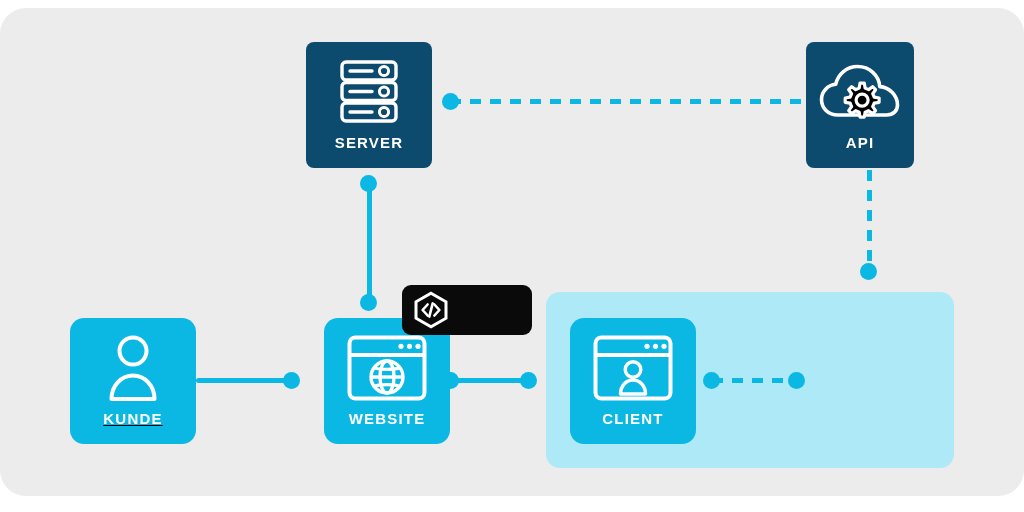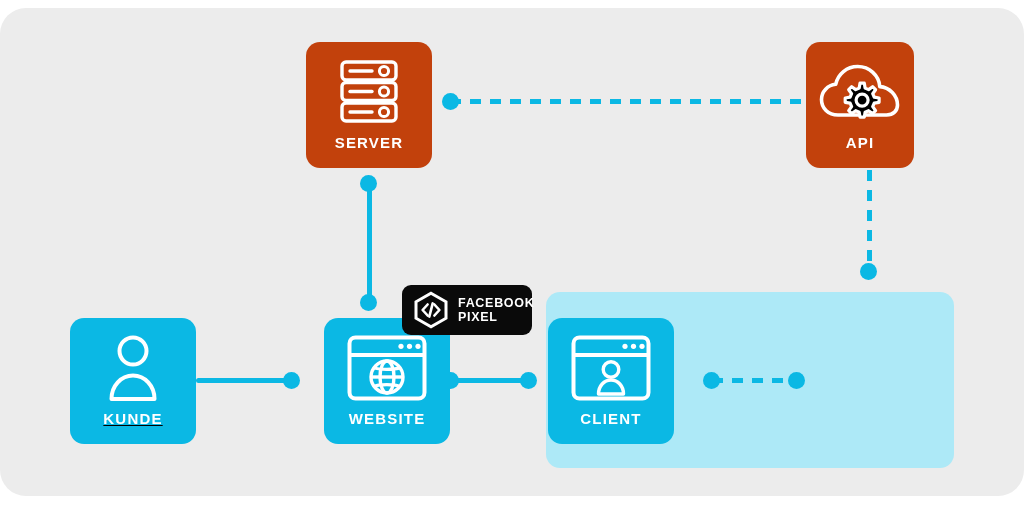--- a/index.html
+++ b/index.html
@@ -46,7 +46,7 @@
     justify-content: flex-start;
     box-sizing: border-box;
   }
-  .node.dark { background: #c2410c; }
+  .node.dark { background: #0c4a6e; border-radius: 8px; }
   .node.cyan { background: #0bb8e4; }
   .node-icon {
     display: flex;

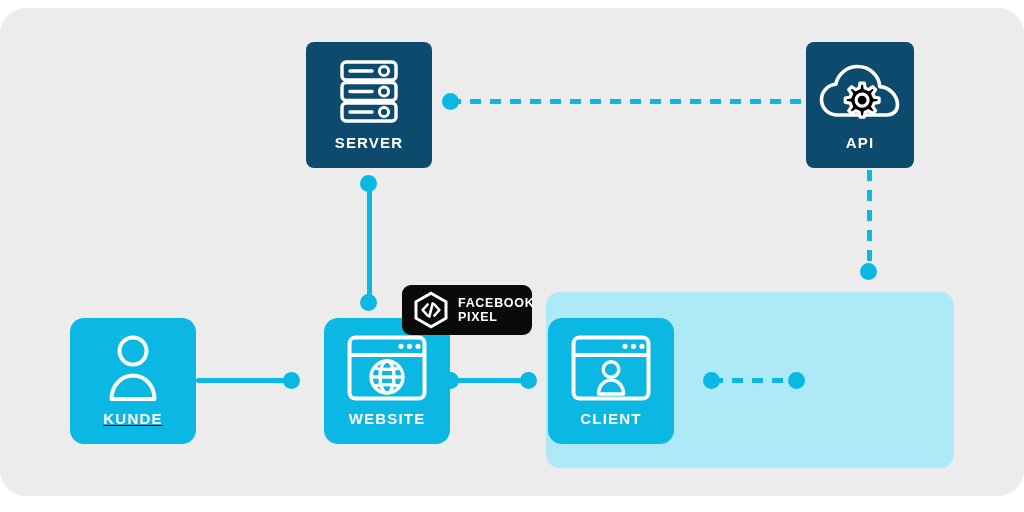--- a/index.html
+++ b/index.html
@@ -243,10 +243,6 @@
         <line x1="19.7" y1="12.4" x2="16.3" y2="25.6" stroke="#fff" stroke-width="2.6" stroke-linecap="round"></line>
       </svg>
     </span>
-    <span style="display:flex; flex-direction:column;">
-      <span class="pixel-text">FACEBOOK</span>
-      <span class="pixel-text">PIXEL</span>
-    </span>
   </div>
 
 </div>

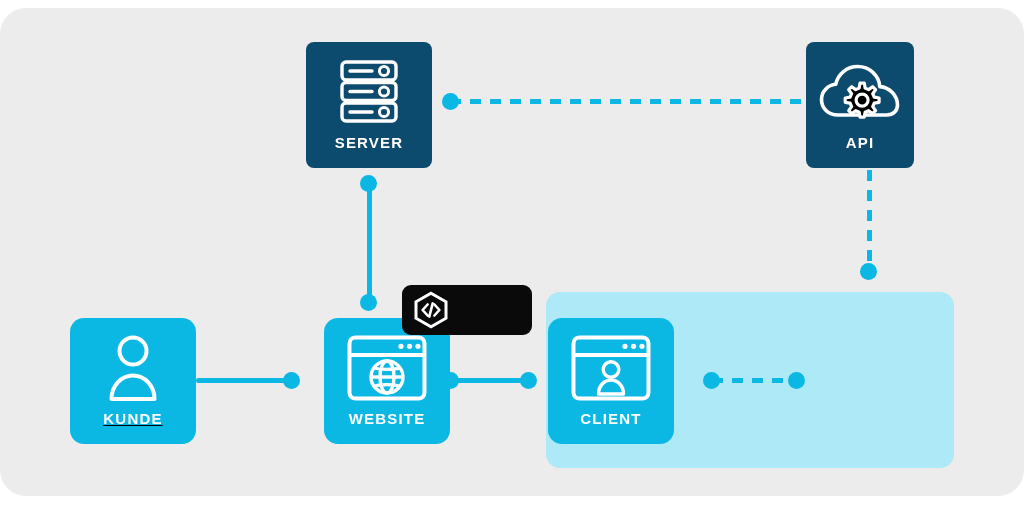--- a/index.html
+++ b/index.html
@@ -68,7 +68,7 @@
   #node-api     { left: 806px; top: 42px;  width: 108px; height: 126px; }
   #node-kunde   { left: 70px;  top: 318px; width: 126px; height: 126px; text-decoration: underline; }
   #node-website { left: 306px; top: 318px; width: 126px; height: 126px; margin-left: 18px; }
-  #node-client  { left: 548px; top: 318px; width: 126px; height: 126px; }
+  #node-client  { left: 570px; top: 318px; width: 126px; height: 126px; }
   #node-platt   { left: 806px; top: 318px; width: 126px; height: 126px; }
 
   #node-server .node-icon,

